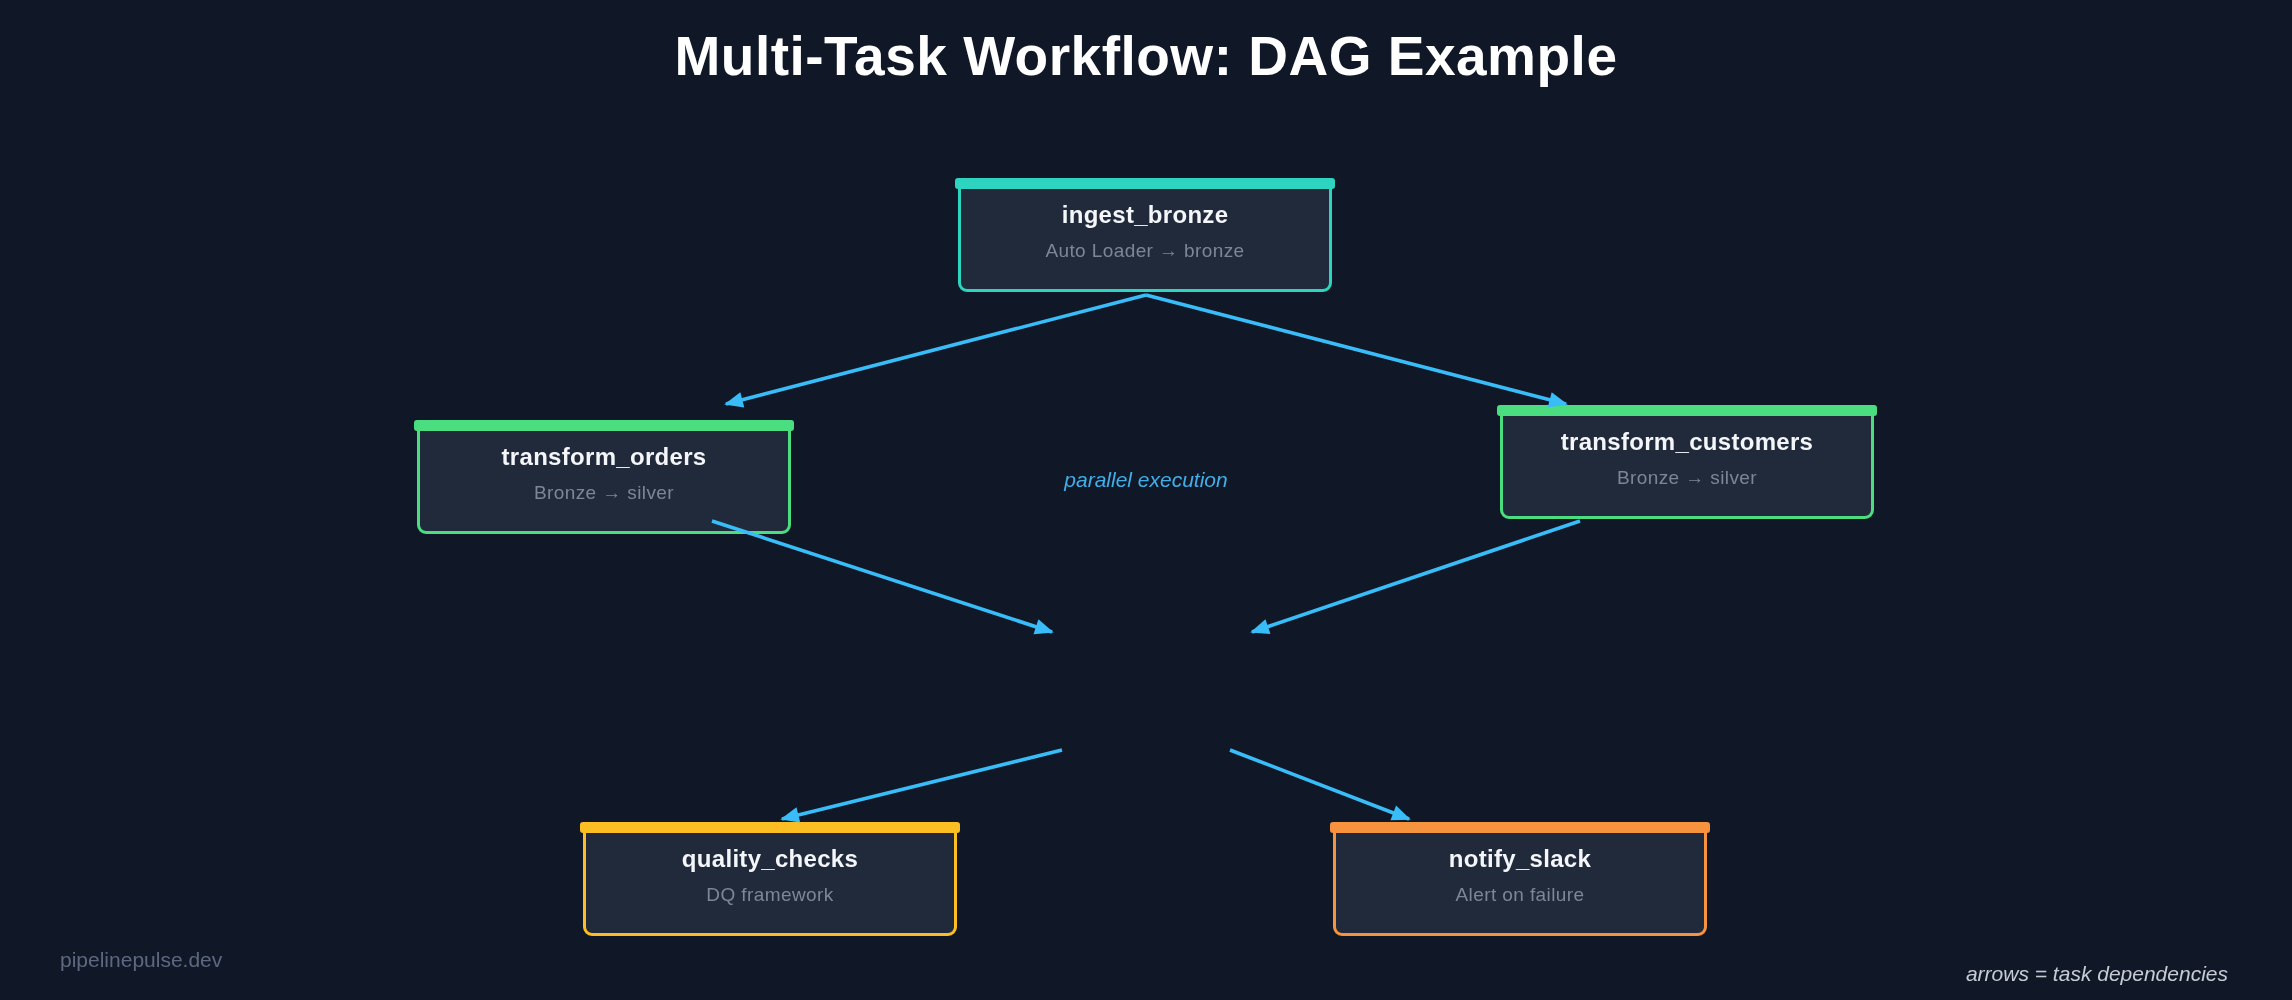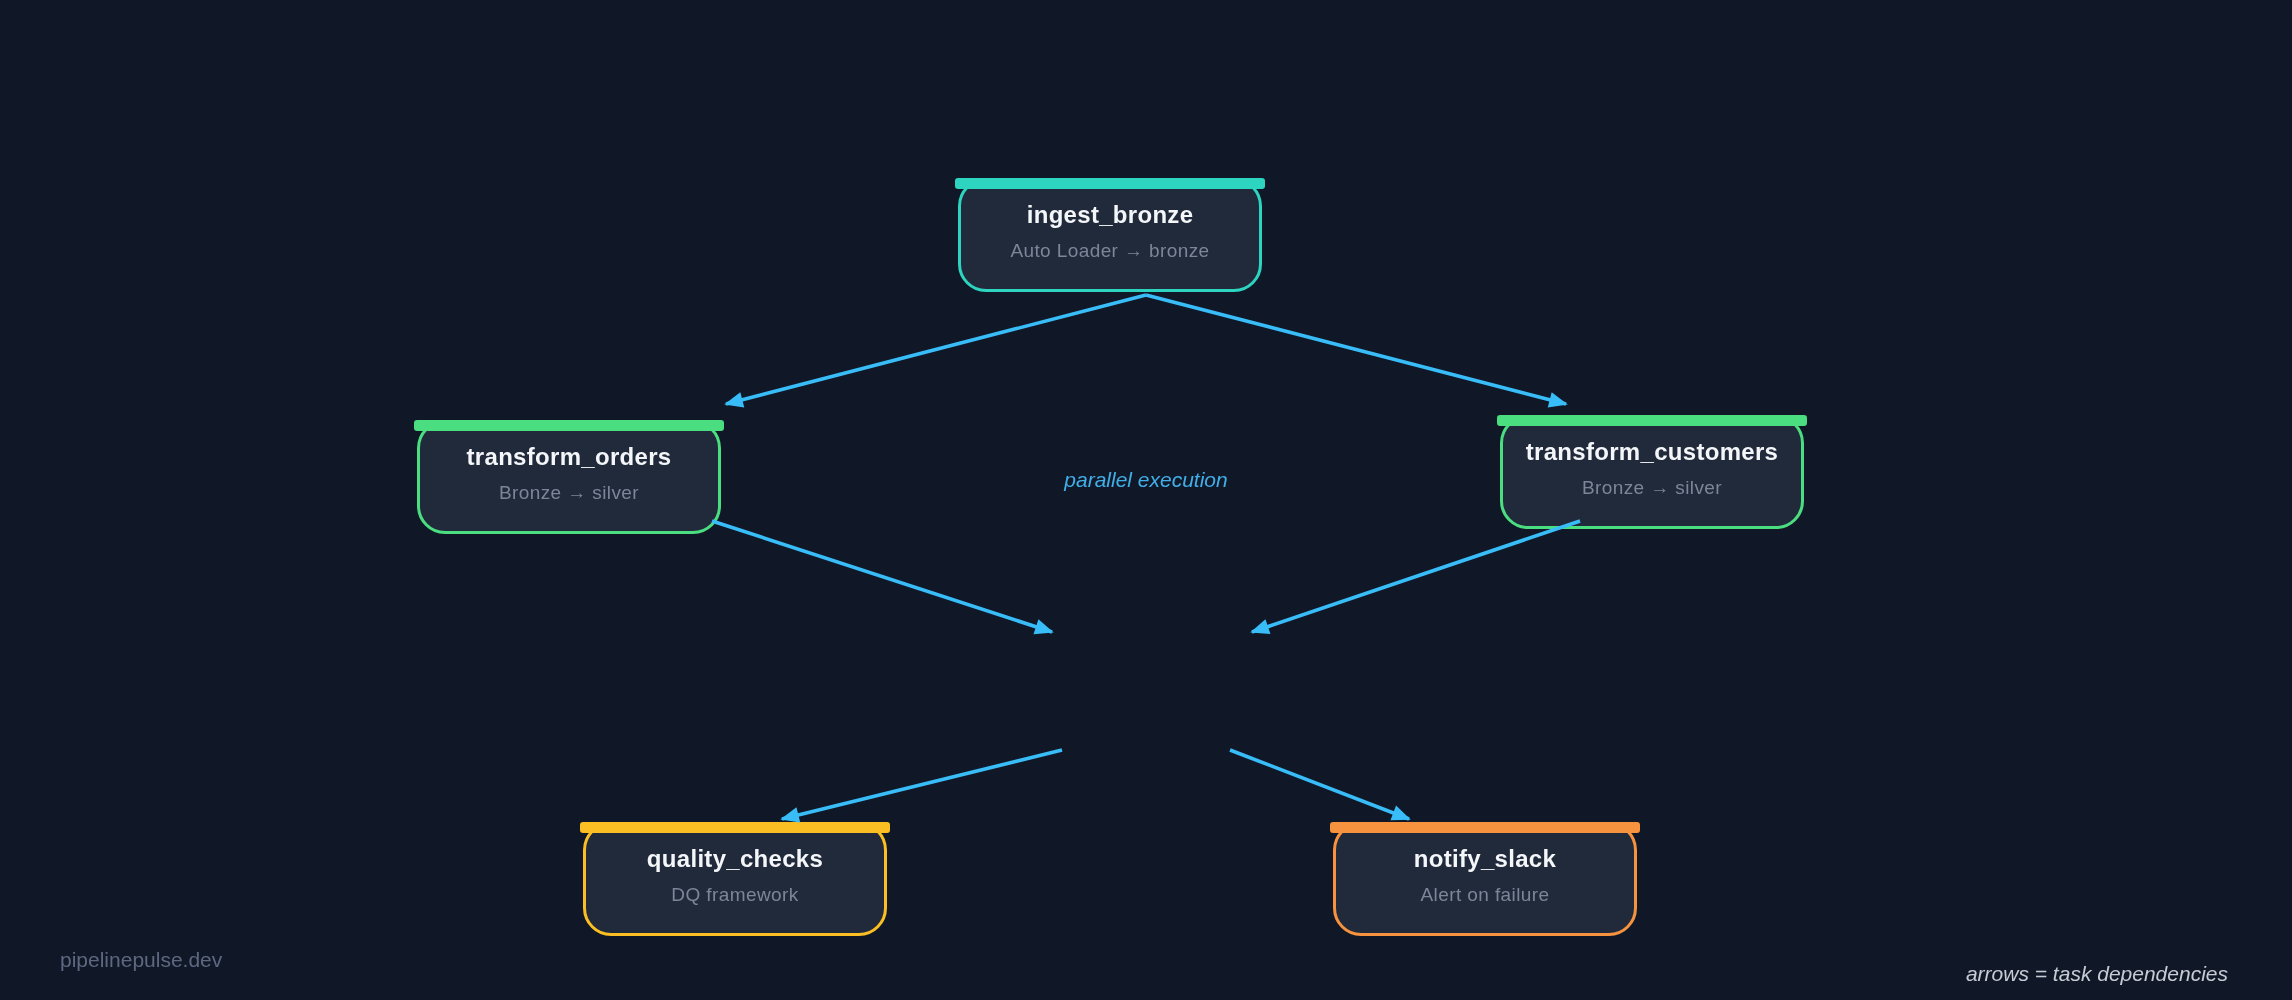--- a/index.html
+++ b/index.html
@@ -67,6 +67,7 @@
 
 <div class="canvas">
 
+  <div class="page-title">Multi-Task Workflow: DAG Example</div>
 
   <svg class="edges-layer" width="2292" height="1000" viewBox="0 0 2292 1000">
     <defs>

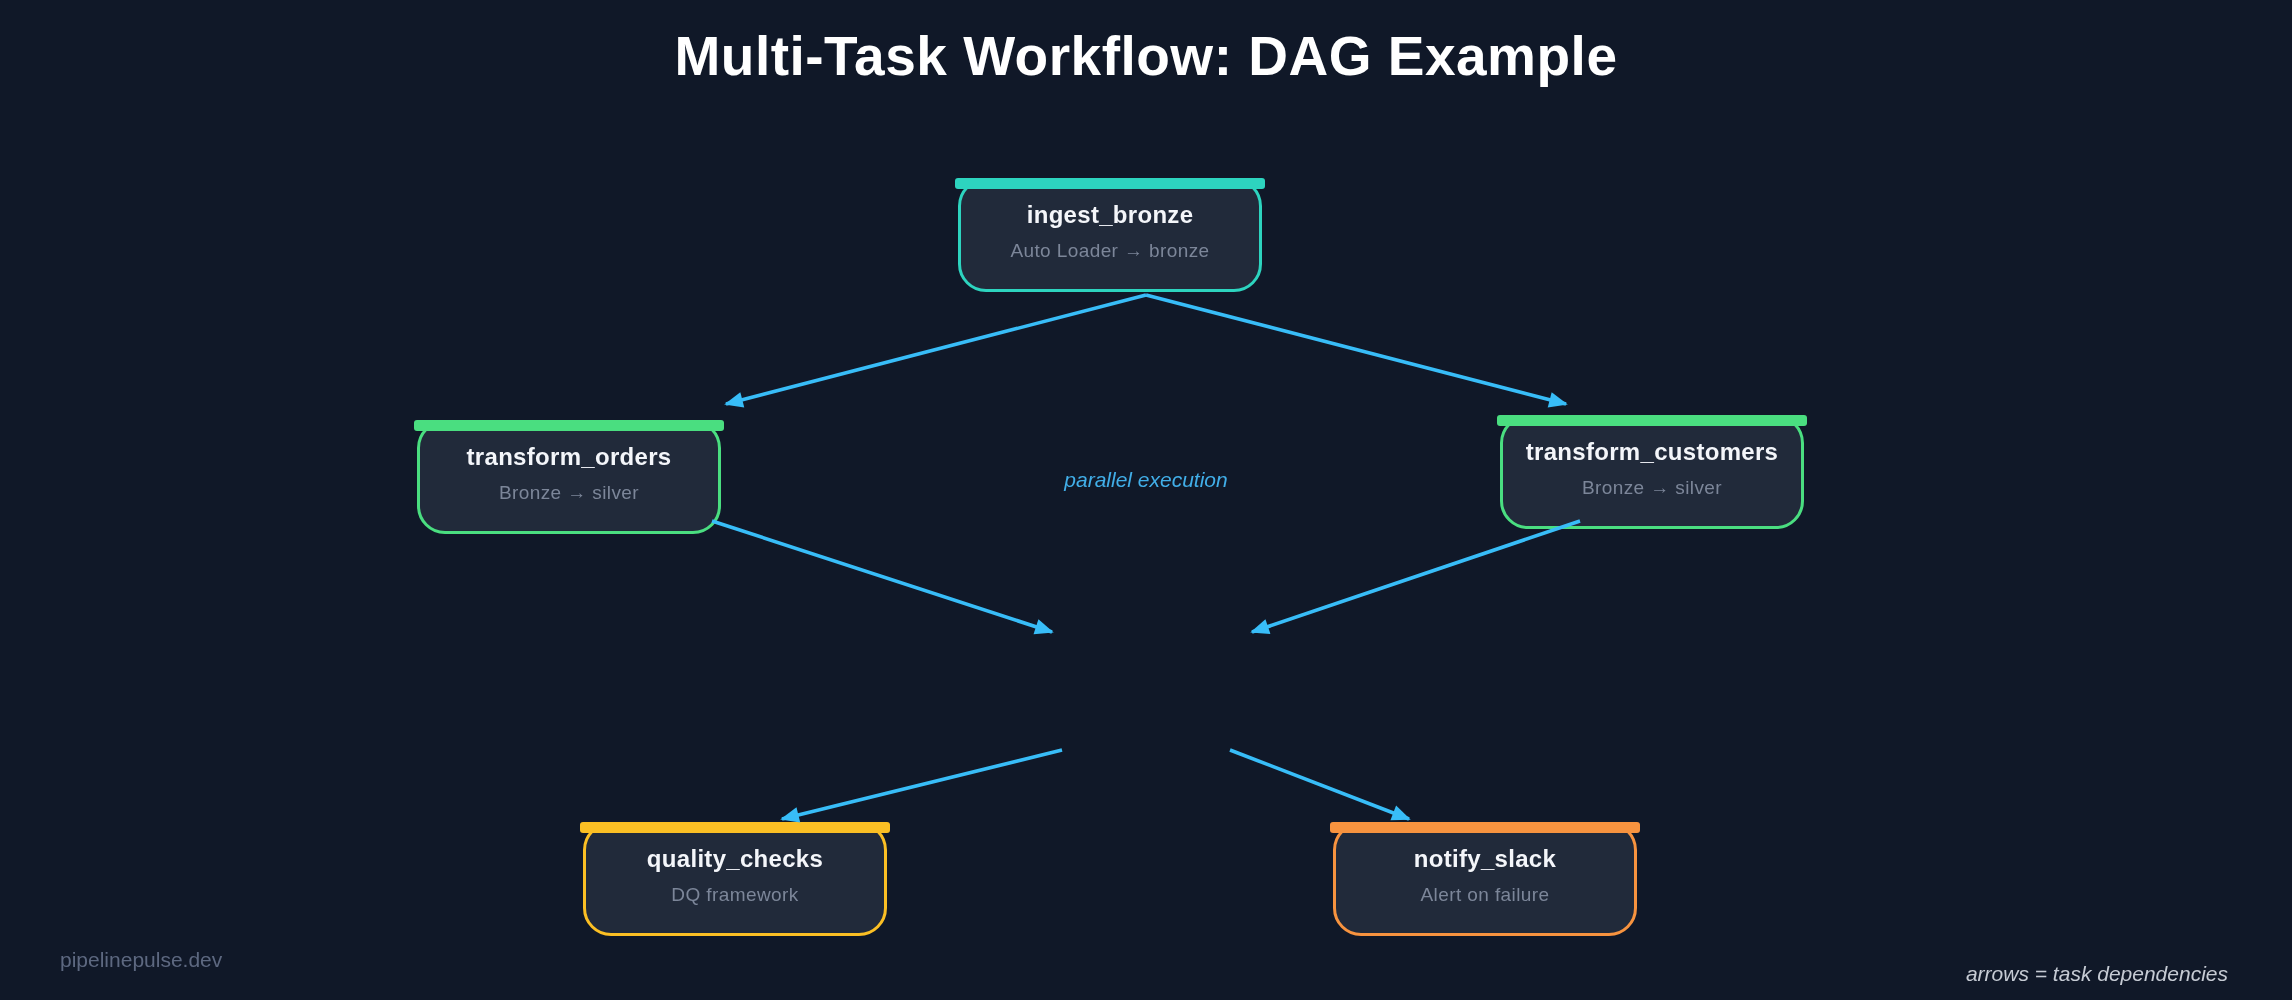--- a/index.html
+++ b/index.html
@@ -24,10 +24,10 @@
   .edge{stroke:var(--arrow);stroke-width:3.6;fill:none;}
   .arrowhead-path{fill:var(--arrow);}
   .node{
-    position:absolute;width:304px;height:114px;z-index:2;
+    position:absolute;width:374px;height:114px;z-index:2;
     background:var(--node-fill);
     border:3px solid var(--accent,#2dd4bf);
-    border-radius:28px;
+    border-radius:9px;
     display:flex;flex-direction:column;align-items:center;justify-content:flex-start;
     padding-top:19px;
   }

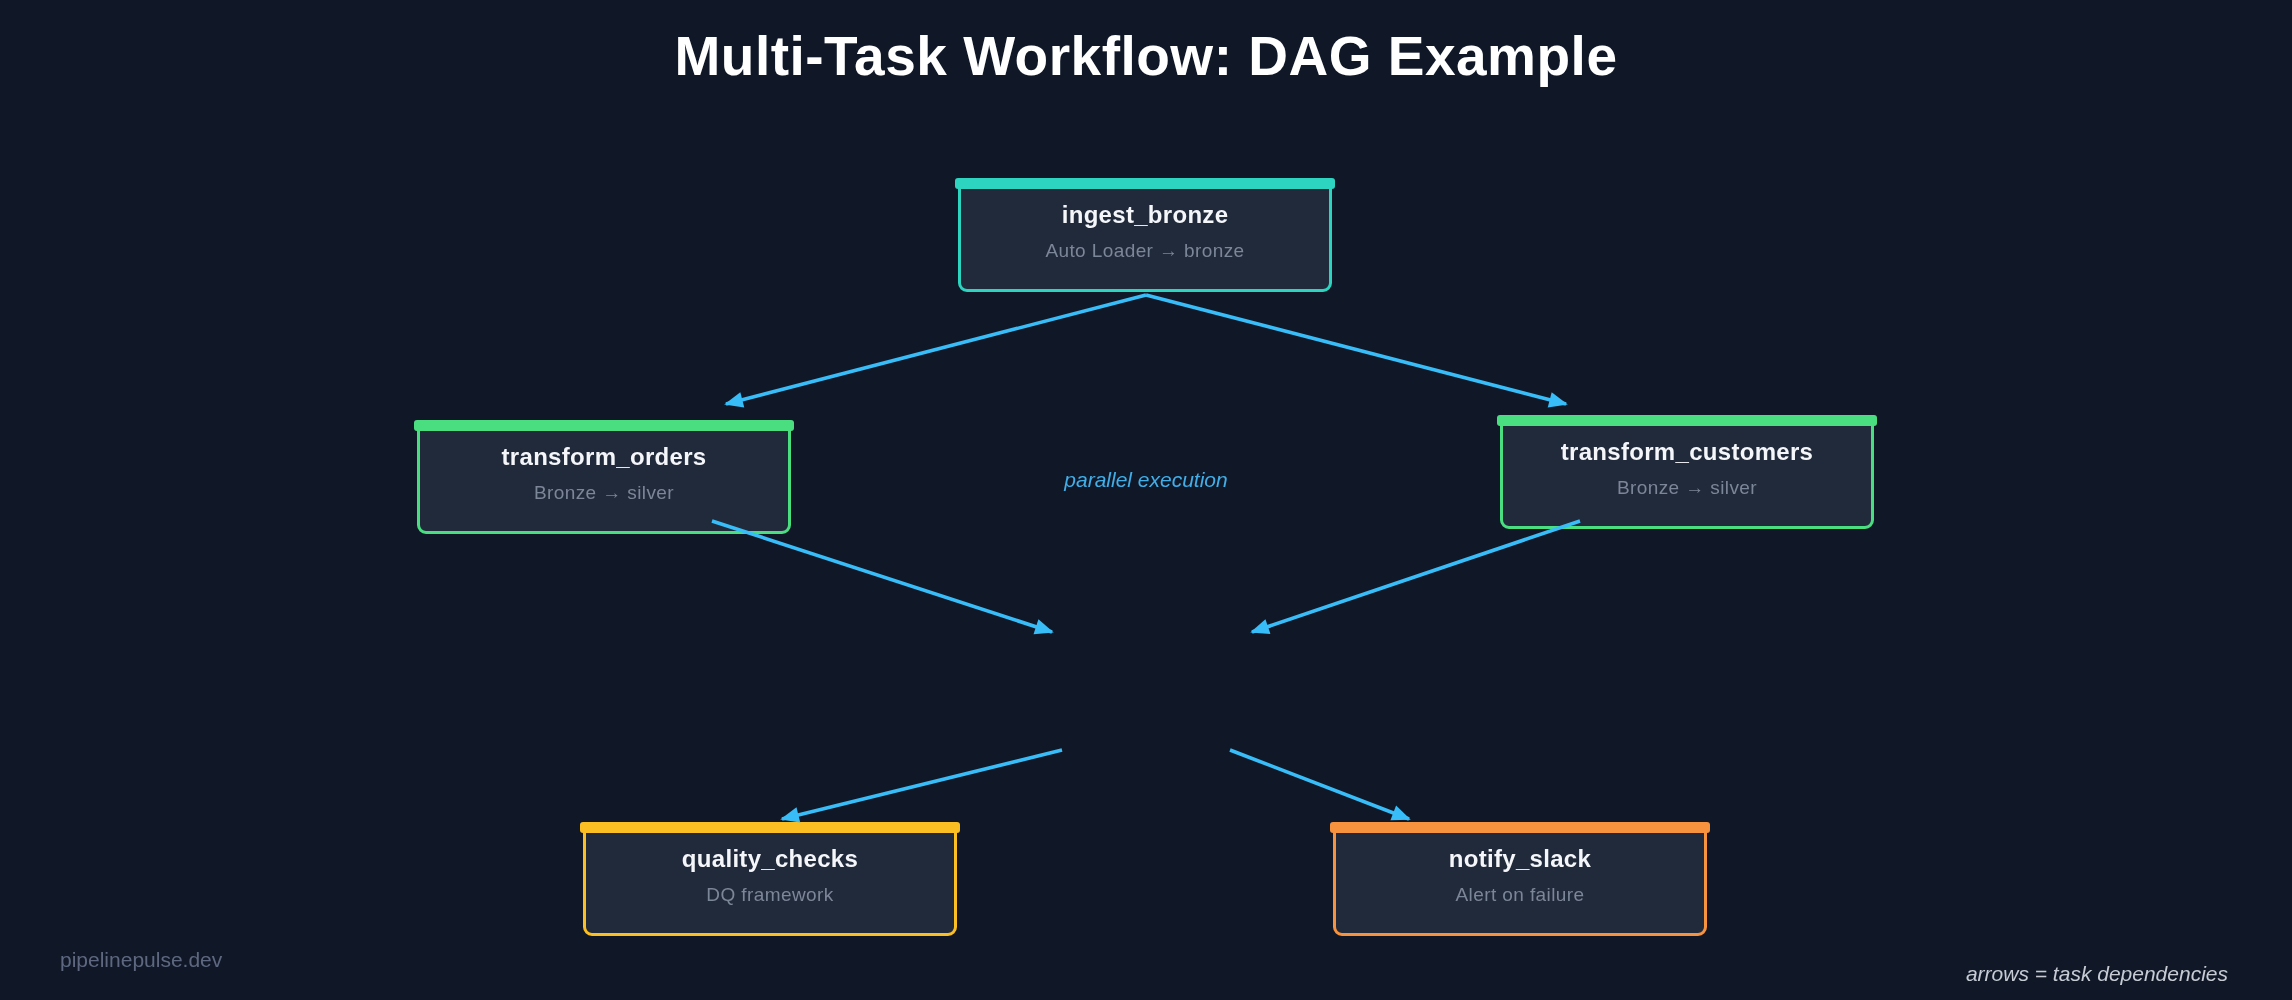--- a/index.html
+++ b/index.html
@@ -45,7 +45,7 @@
   }
   #node-ingest_bronze{left:958px;top:178px;}
   #node-transform_orders{left:417px;top:405px;margin-top:15px;}
-  #node-transform_customers{left:1500px;top:415px;}
+  #node-transform_customers{left:1500px;top:405px;}
   #node-aggregate_gold{left:958px;top:634px;}
   #node-quality_checks{left:583px;top:822px;}
   #node-notify_slack{left:1333px;top:822px;}

